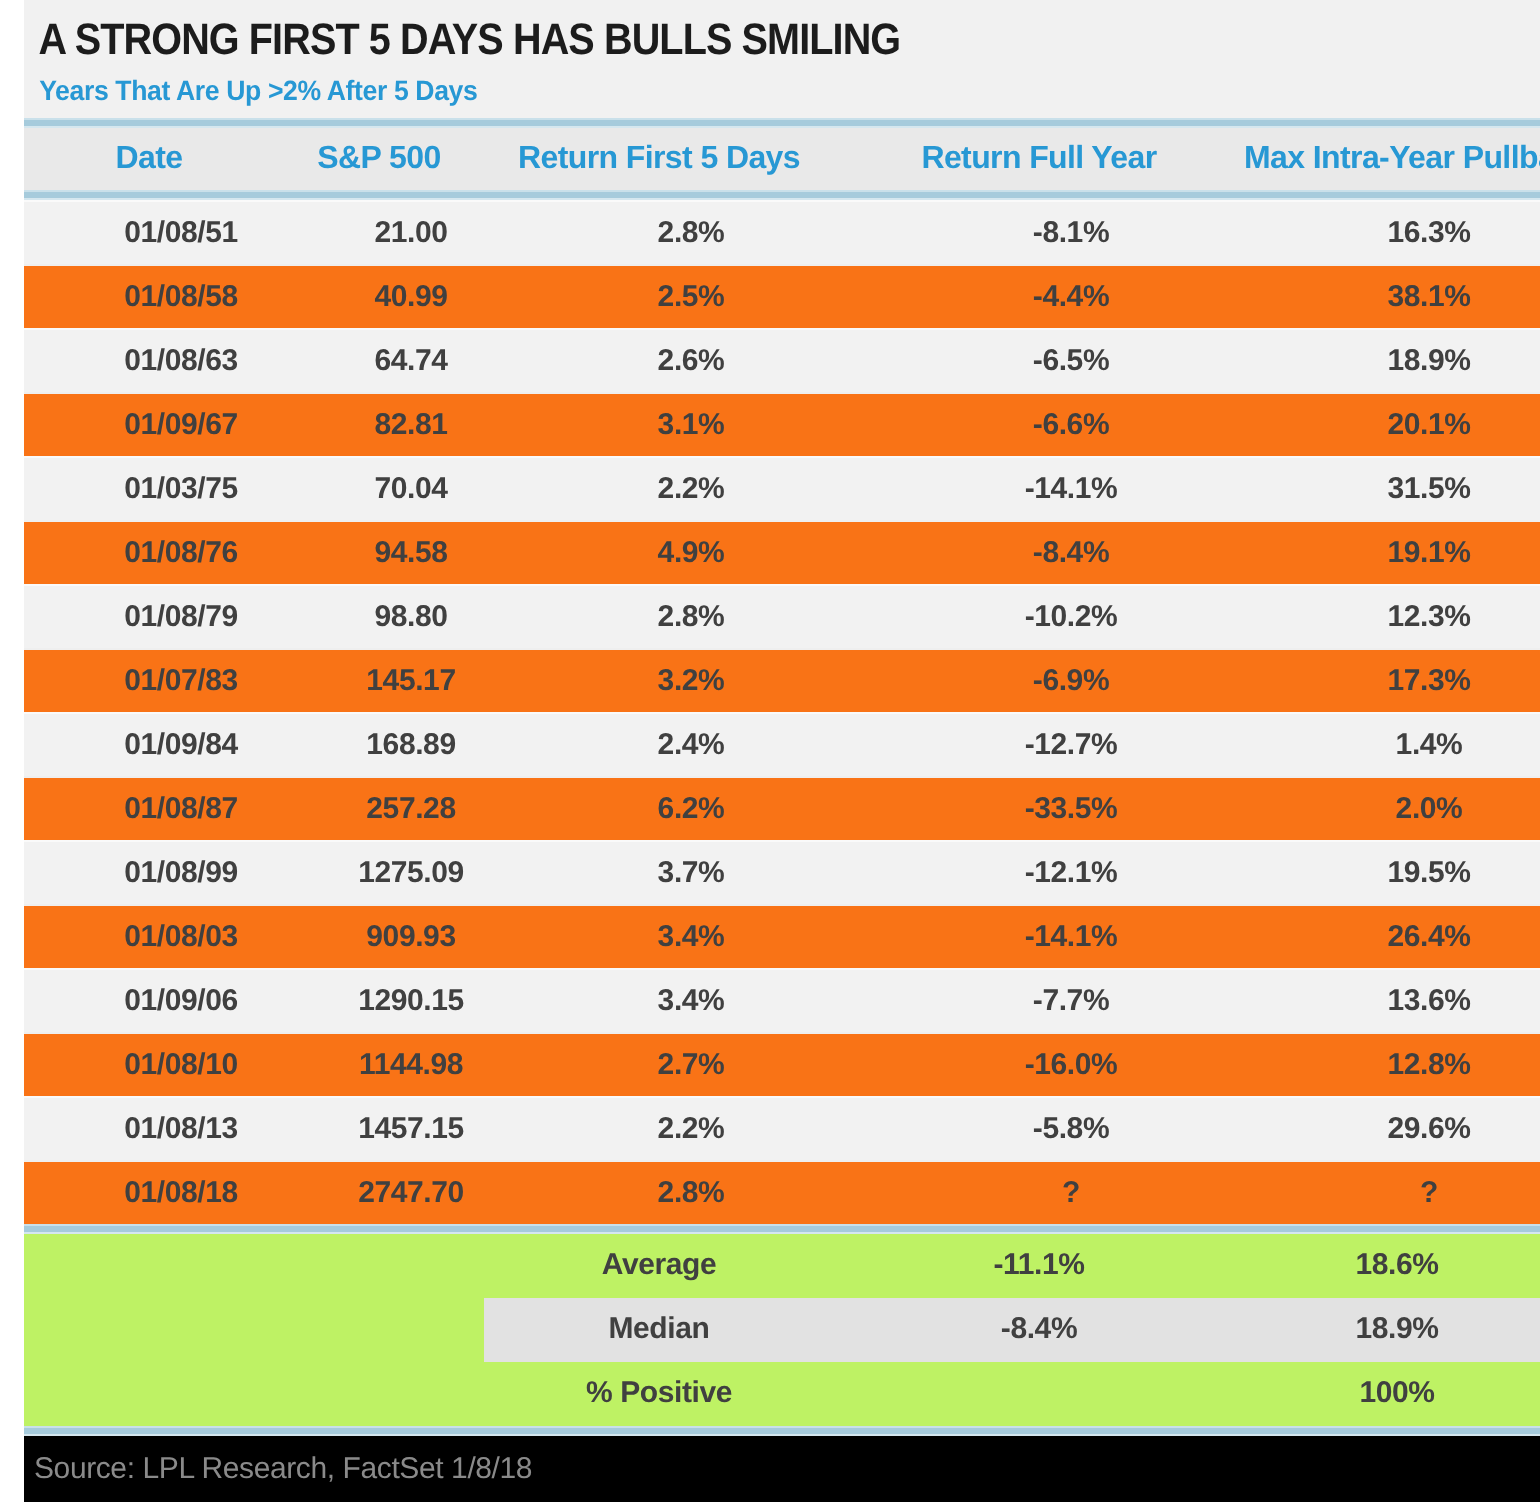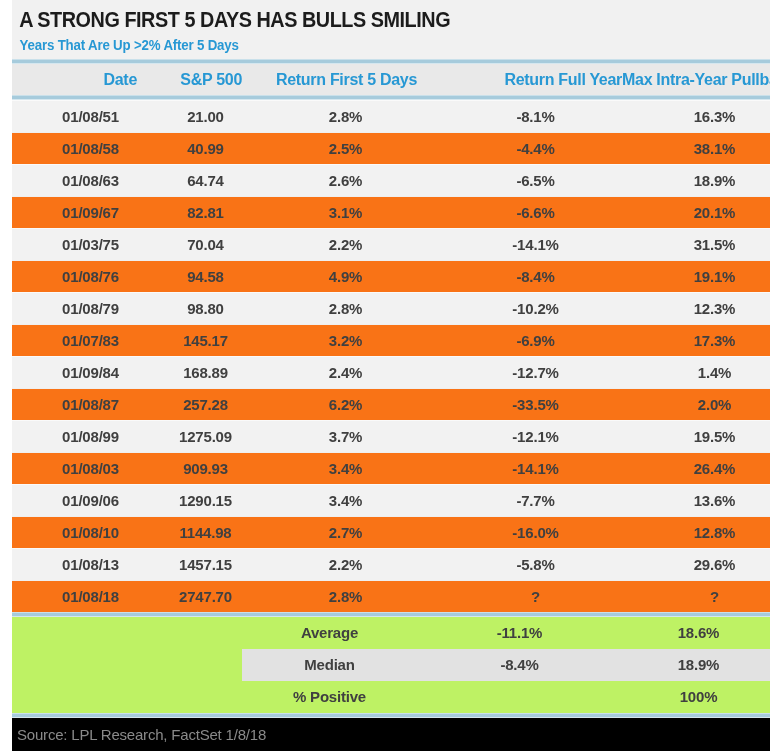--- a/index.html
+++ b/index.html
@@ -60,7 +60,7 @@
     background: #e9e9e9;
   }
   .header-cell {
-    text-align: right;
+    text-align: center;
     font-size: 16px;
     font-weight: 700;
     color: #2798d4;

